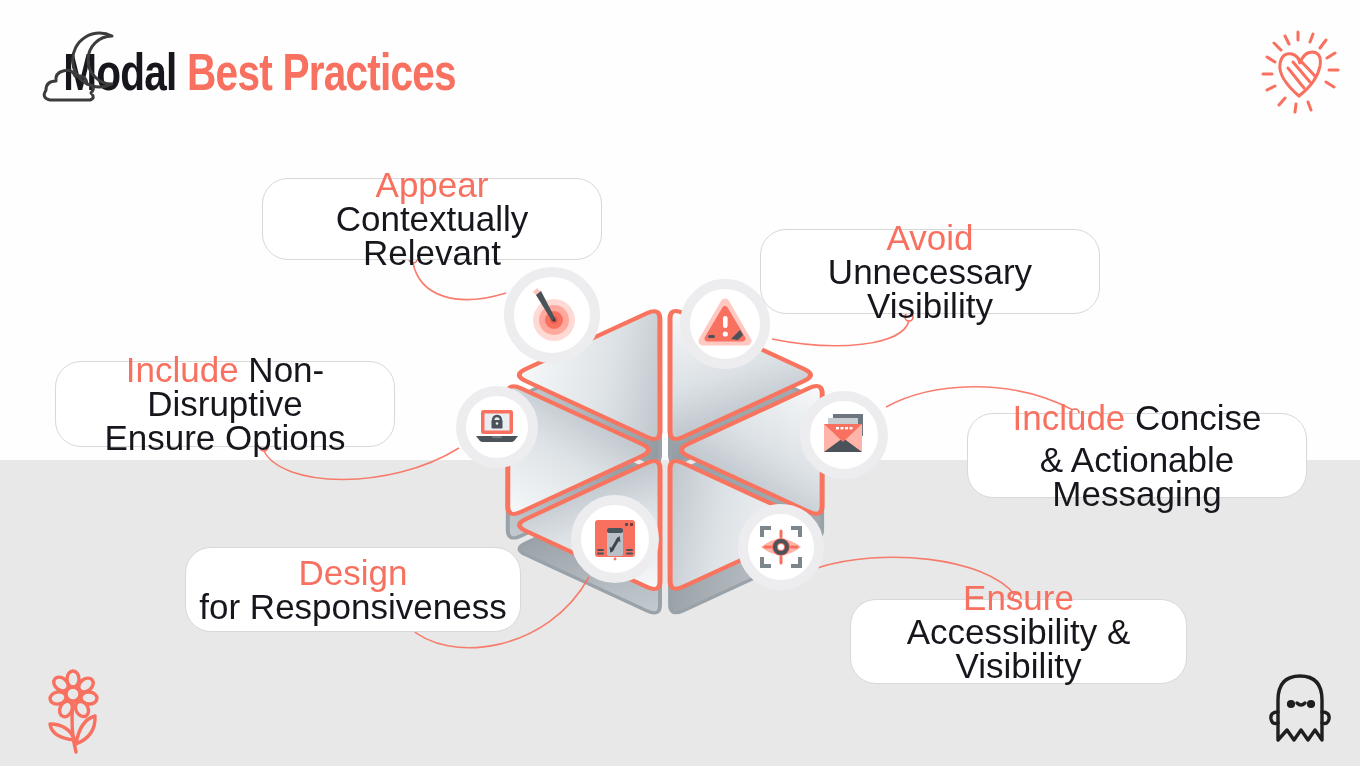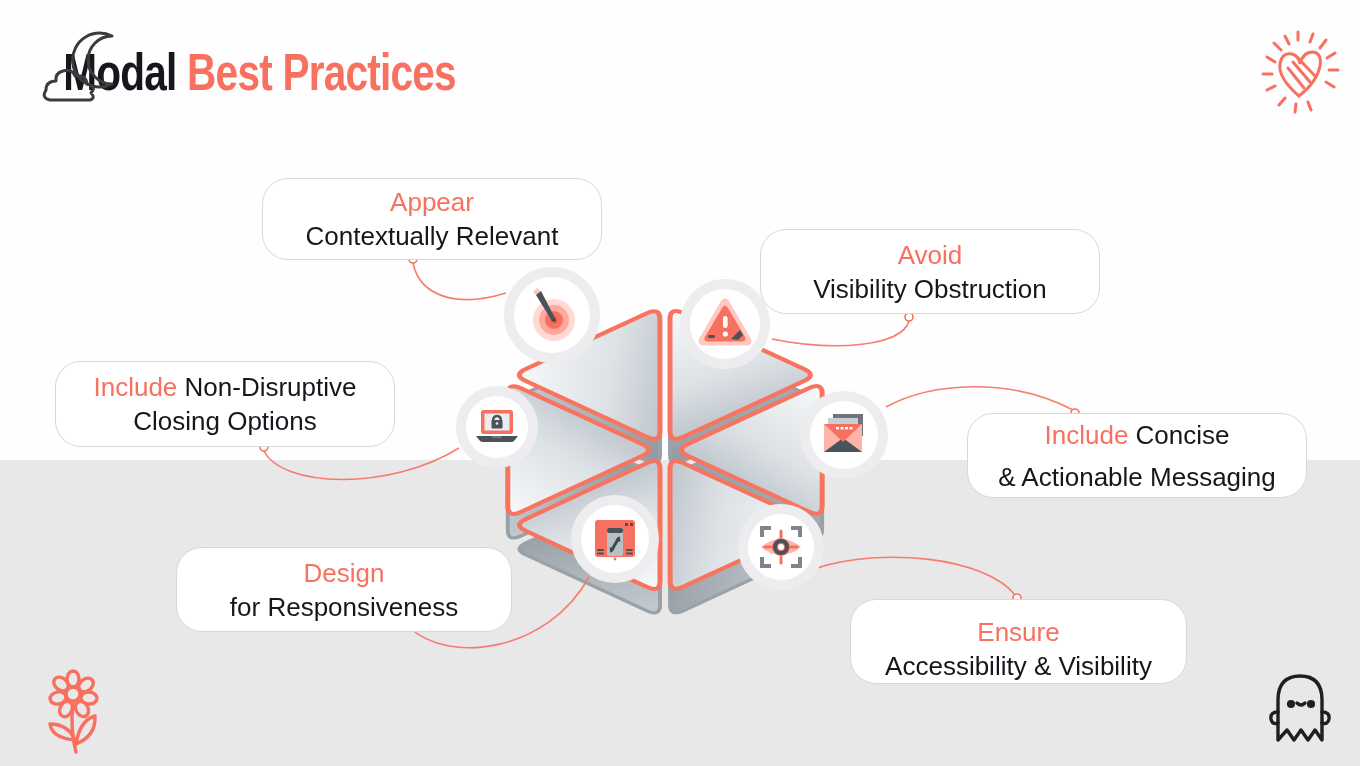--- a/index.html
+++ b/index.html
@@ -12,7 +12,7 @@
   .title .t-accent{color:#f8705f;}
   .callout{position:absolute;background:#ffffff;border:1px solid #d8d8d8;border-radius:26px;
            display:flex;flex-direction:column;justify-content:center;align-items:center;
-           text-align:center;font-size:26px;line-height:34px;color:#16161d;z-index:5;}
+           text-align:center;font-size:35px;line-height:34px;color:#16161d;z-index:5;}
   .callout .accent{color:#f8705f;}
   .badge{position:absolute;border-radius:50%;background:#ffffff;border:10px solid #ededf0;
          box-sizing:border-box;display:flex;align-items:center;justify-content:center;z-index:4;}

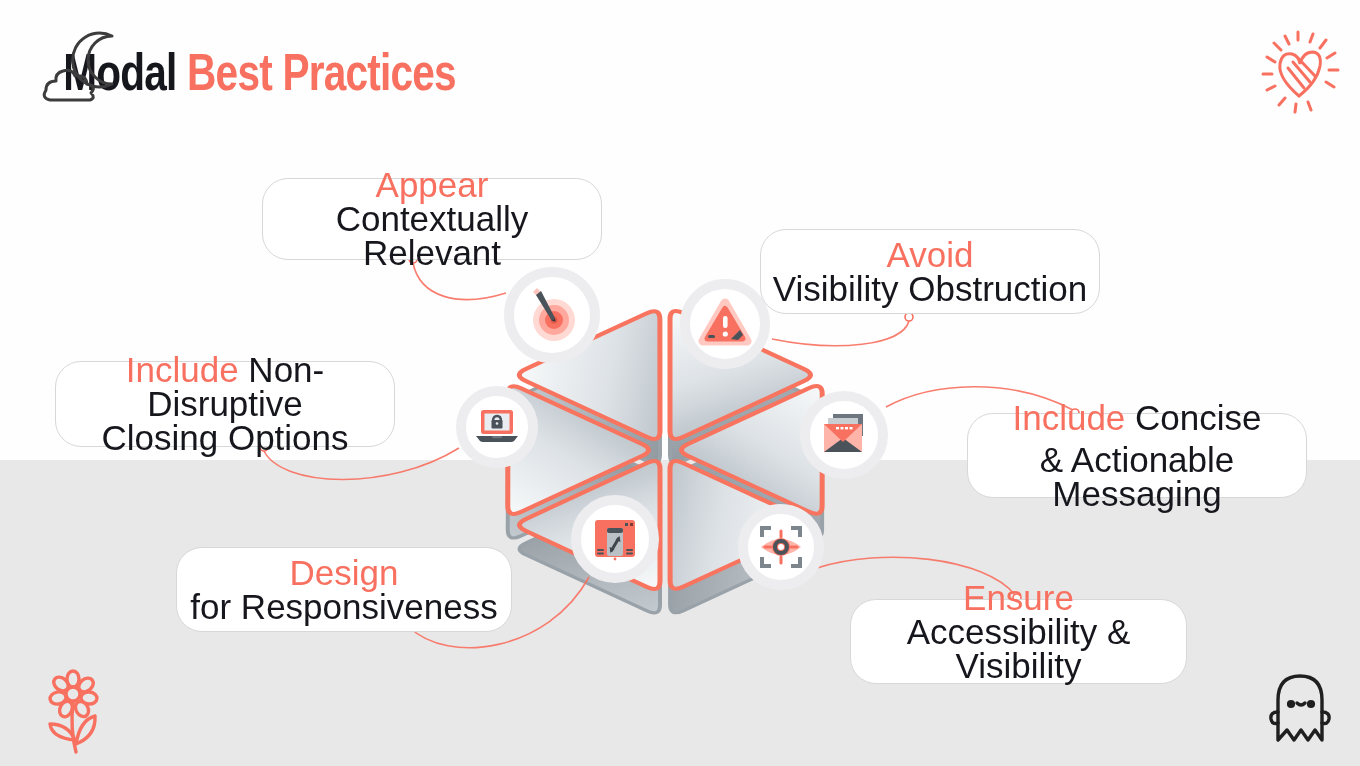--- a/index.html
+++ b/index.html
@@ -216,7 +216,7 @@
 
   <div class="callout" style="left:760px;top:229px;width:338px;height:83px;">
     <div><span class="accent">Avoid</span><span></span></div>
-    <div>Visibility Obstruction</div>
+    <div>Unnecessary Visibility</div>
   </div>
 
   <div class="callout" style="left:55px;top:361px;width:338px;height:84px;">

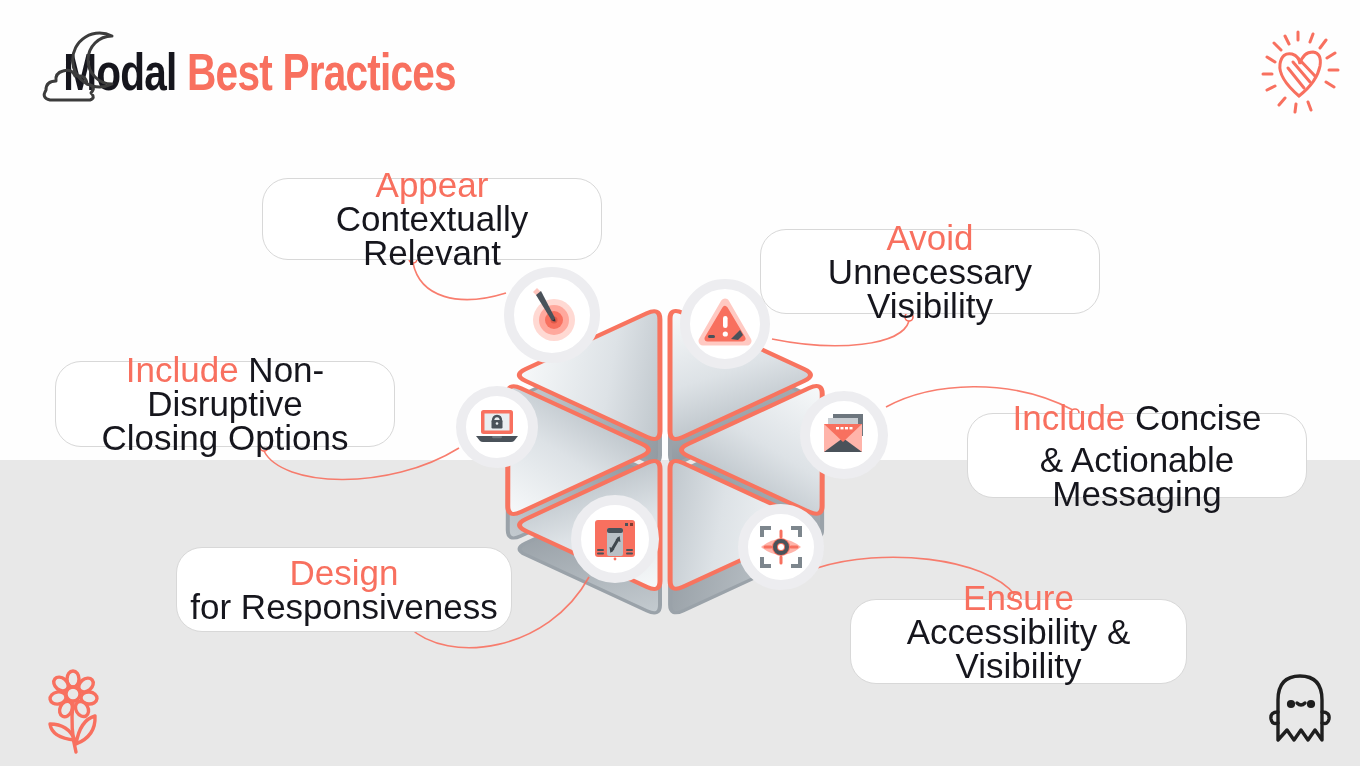--- a/index.html
+++ b/index.html
@@ -221,7 +221,7 @@
 
   <div class="callout" style="left:55px;top:361px;width:338px;height:84px;">
     <div><span class="accent">Include</span><span> Non-Disruptive</span></div>
-    <div>Closing Options</div>
+    <div>Ensure Options</div>
   </div>
 
   <div class="callout" style="left:967px;top:413px;width:338px;height:83px;gap:8px;">

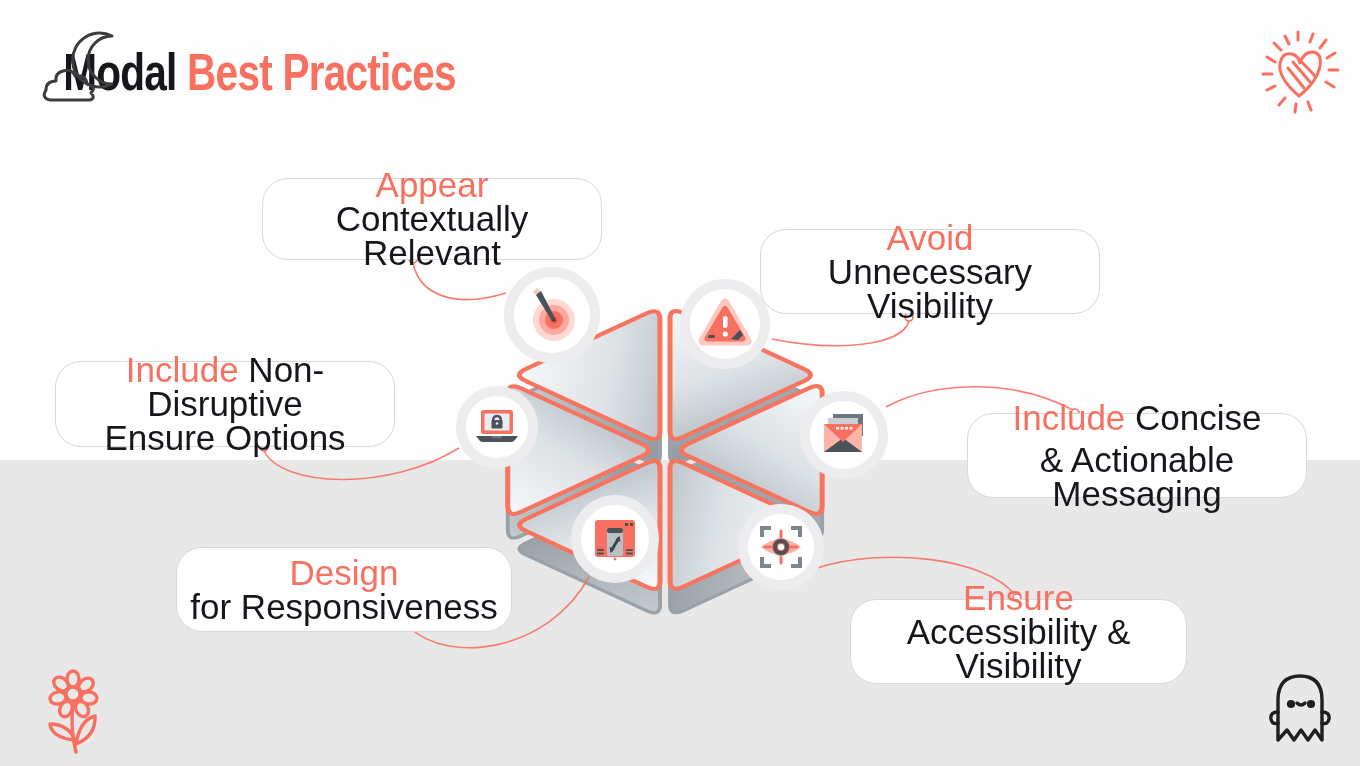--- a/index.html
+++ b/index.html
@@ -229,7 +229,7 @@
     <div>&amp; Actionable Messaging</div>
   </div>
 
-  <div class="callout" style="left:176px;top:547px;width:334px;height:83px;">
+  <div class="callout" style="left:185px;top:547px;width:334px;height:83px;">
     <div><span class="accent">Design</span><span></span></div>
     <div>for Responsiveness</div>
   </div>

